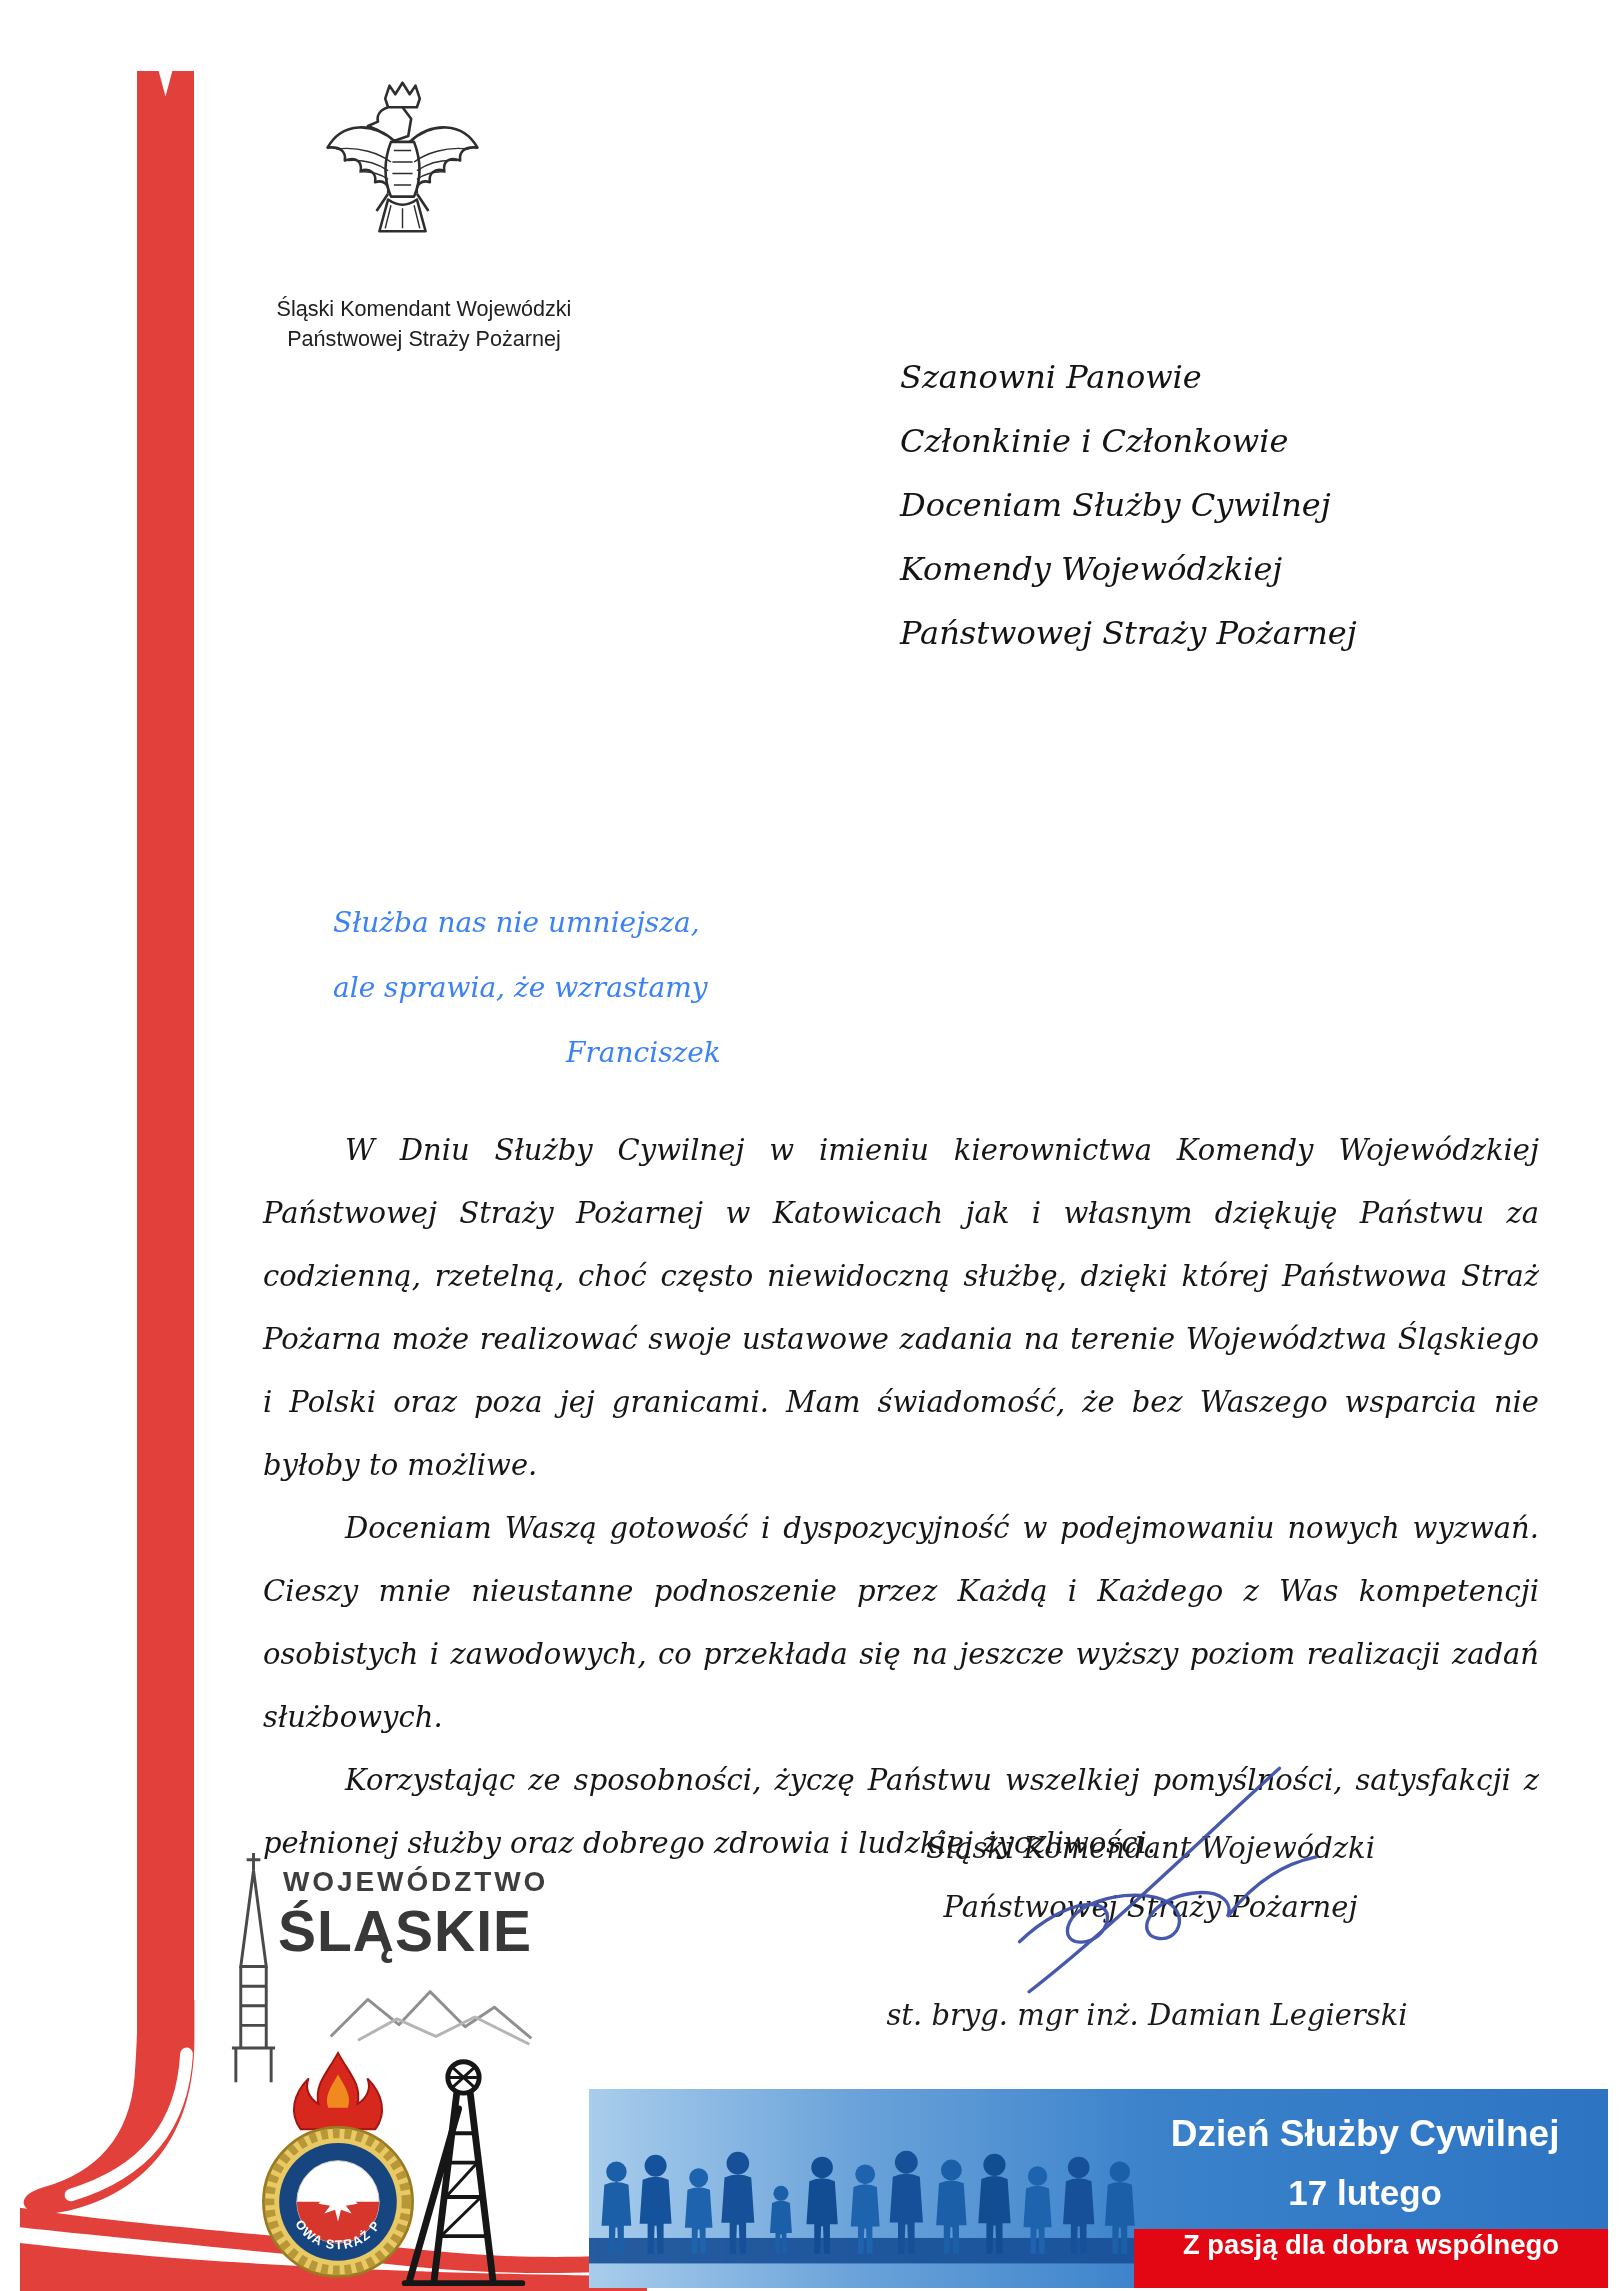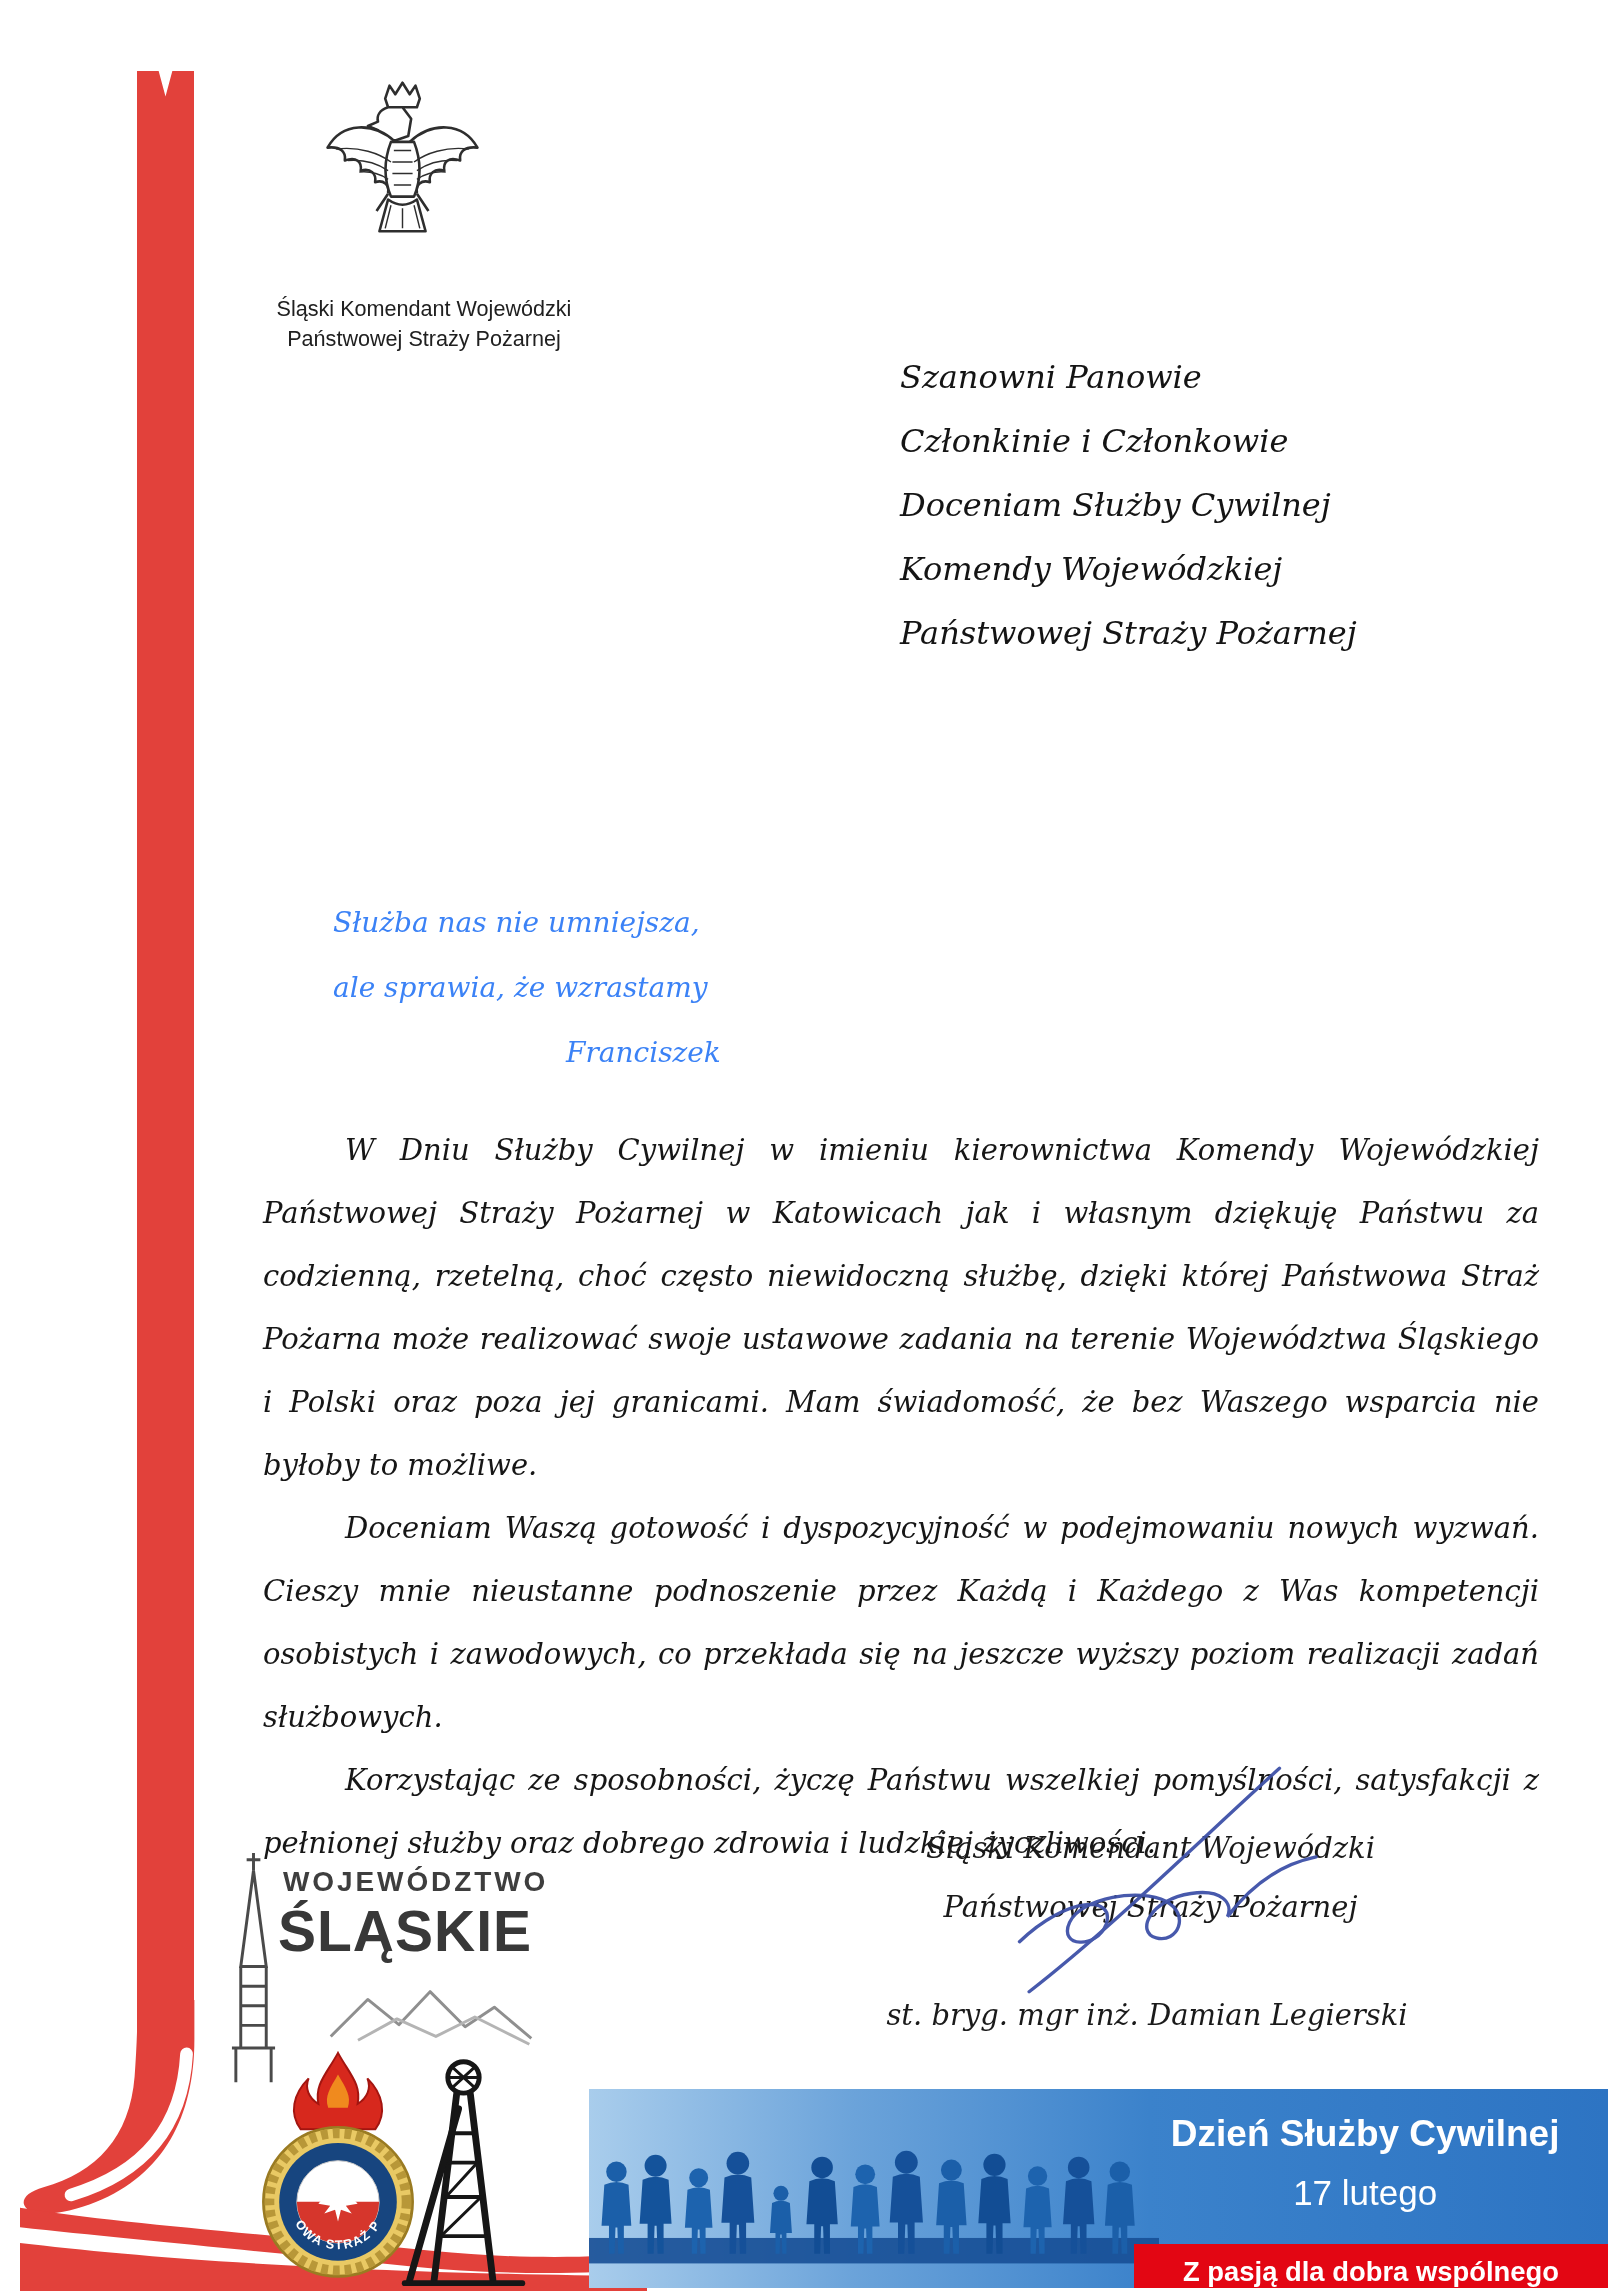--- a/index.html
+++ b/index.html
@@ -104,7 +104,7 @@
     position: absolute; left: 549px; right: 15.7px; top: 84px;
     text-align: center; color: #ffffff;
     font-family: "Liberation Sans", sans-serif;
-    font-weight: normal; font-size: 35px;
+    font-weight: bold; font-size: 35px;
   }
   .slogan-bar {
     position: absolute; right: 0; bottom: 0; width: 474px; height: 44px;

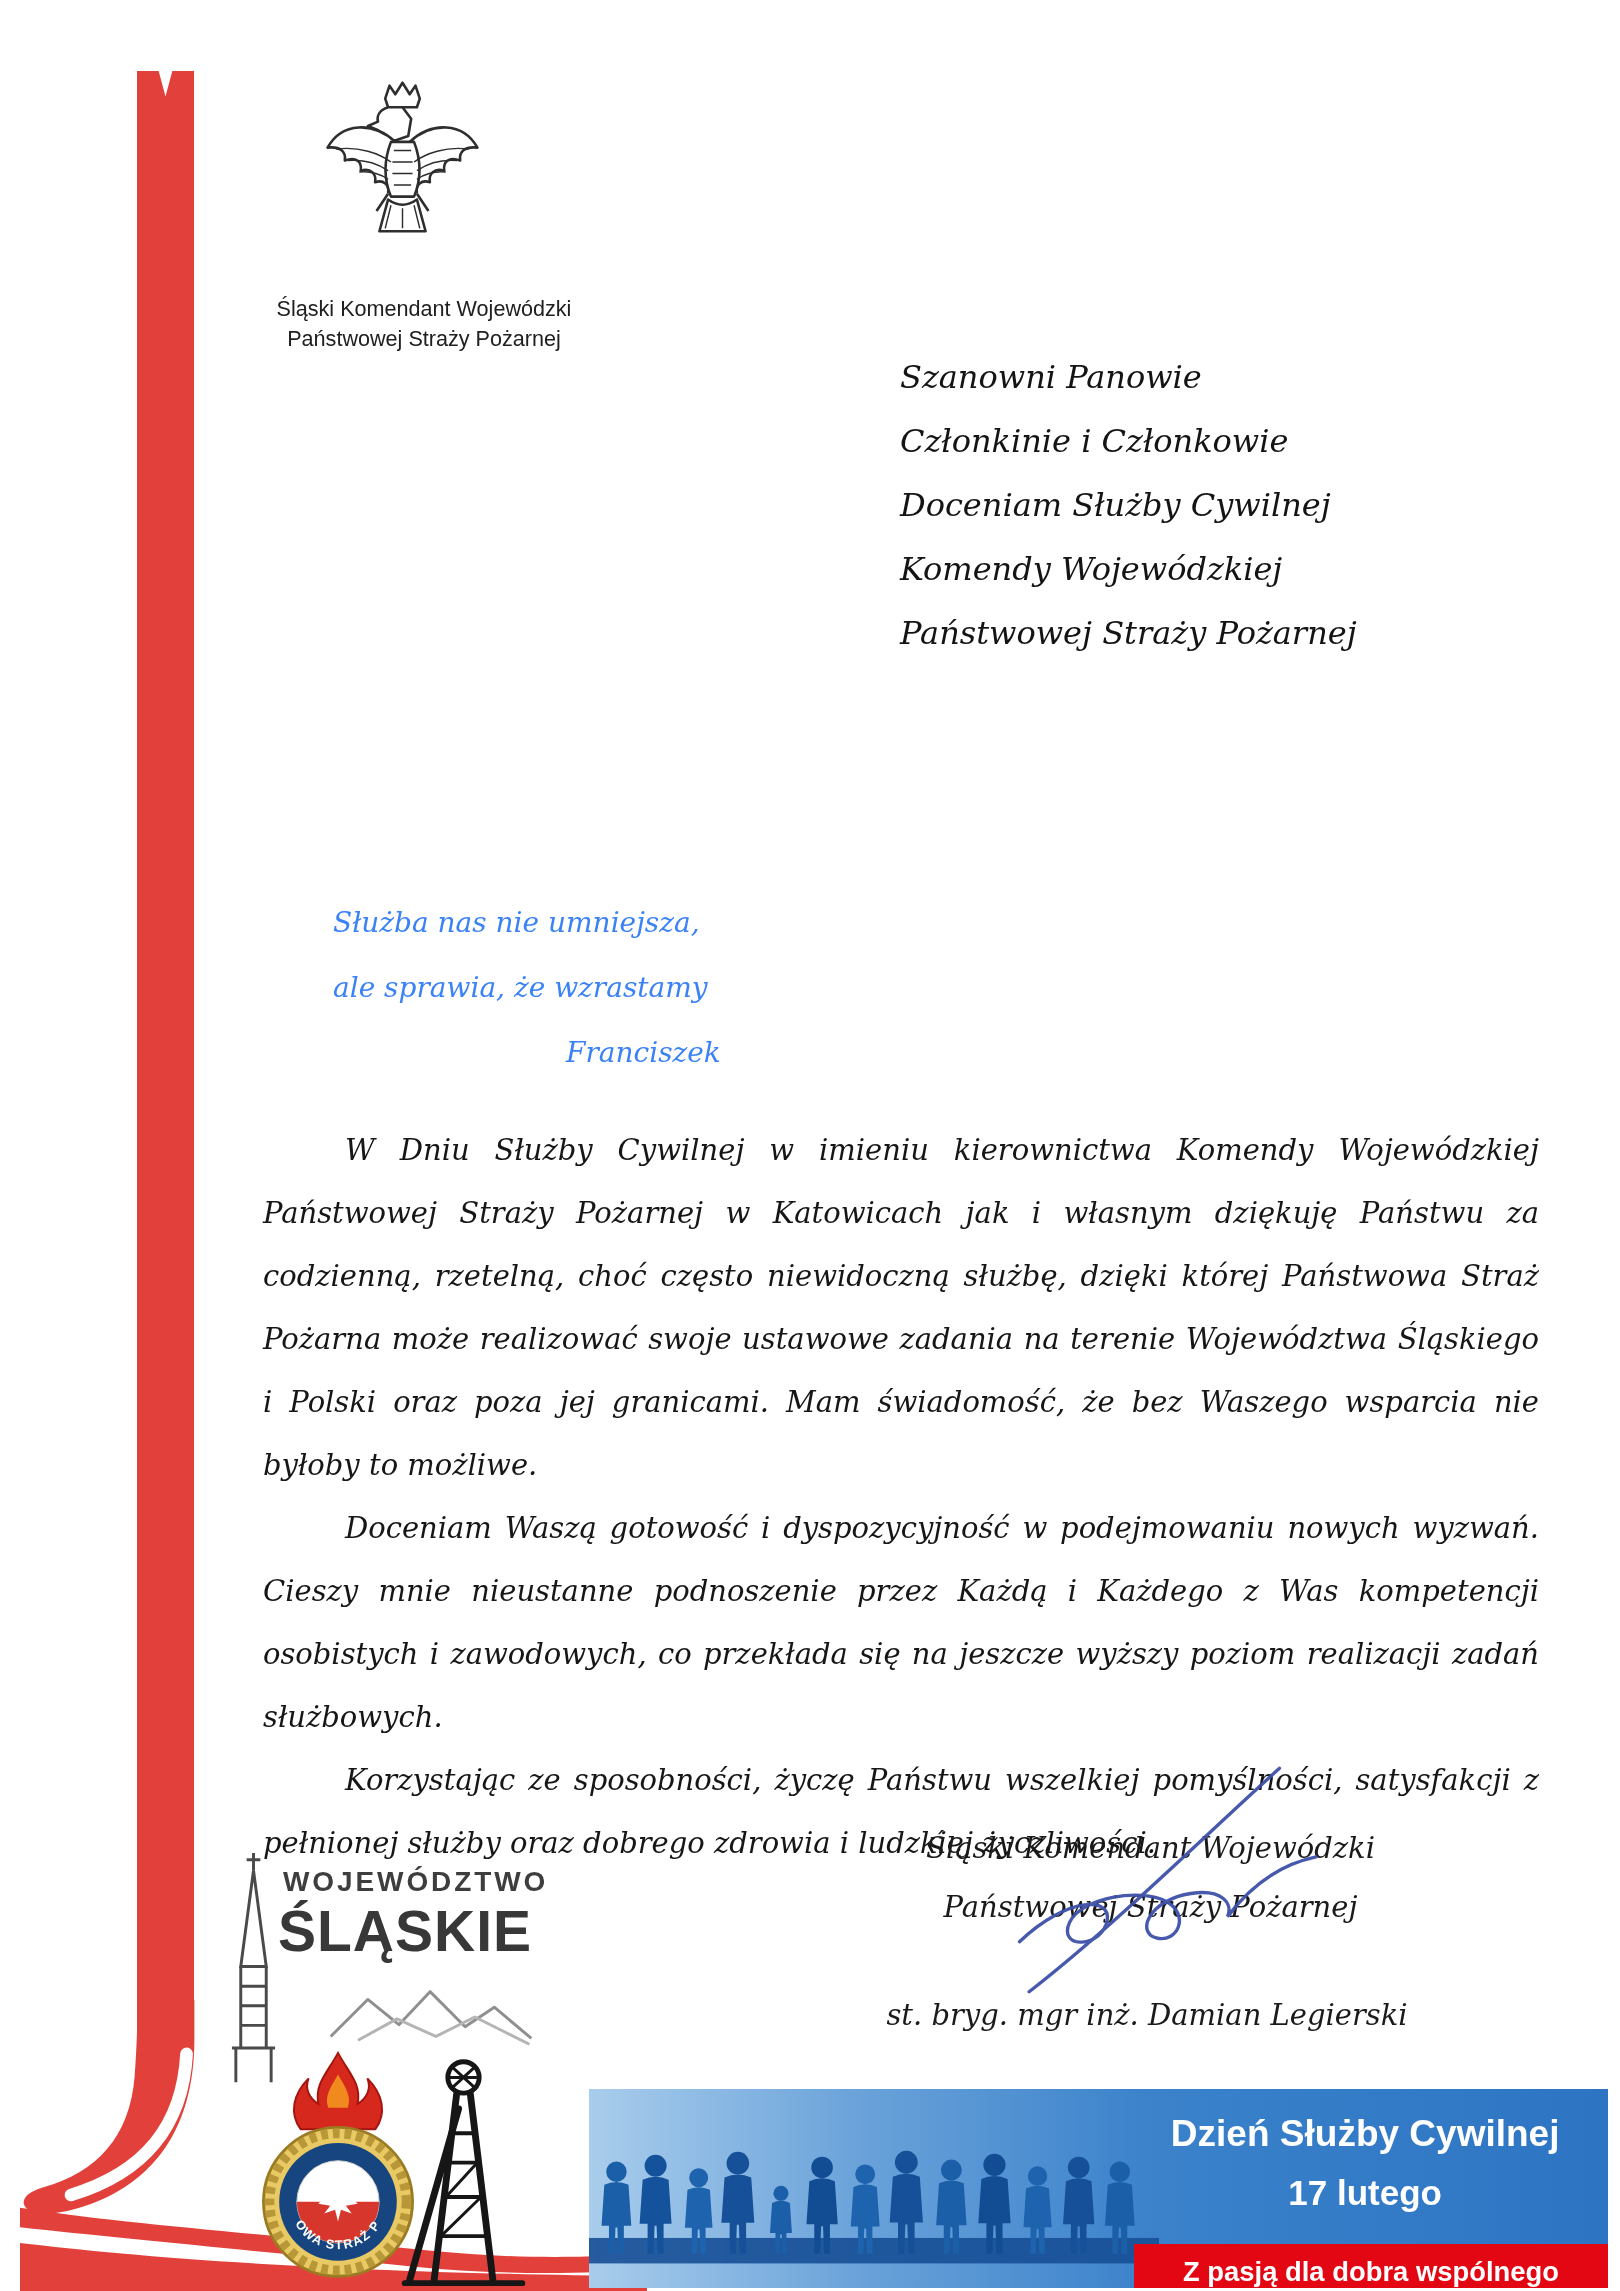--- a/index.html
+++ b/index.html
@@ -107,9 +107,9 @@
     font-weight: bold; font-size: 35px;
   }
   .slogan-bar {
-    position: absolute; right: 0; bottom: 0; width: 474px; height: 44px;
+    position: absolute; right: 0; bottom: 0; width: 474px; height: 59px;
     background: #e30613; color: #ffffff;
-    display: flex; align-items: flex-end; justify-content: center;
+    display: flex; align-items: flex-start; justify-content: center;
     font-family: "Liberation Sans", sans-serif;
     font-weight: bold; font-size: 27.4px;
   }

